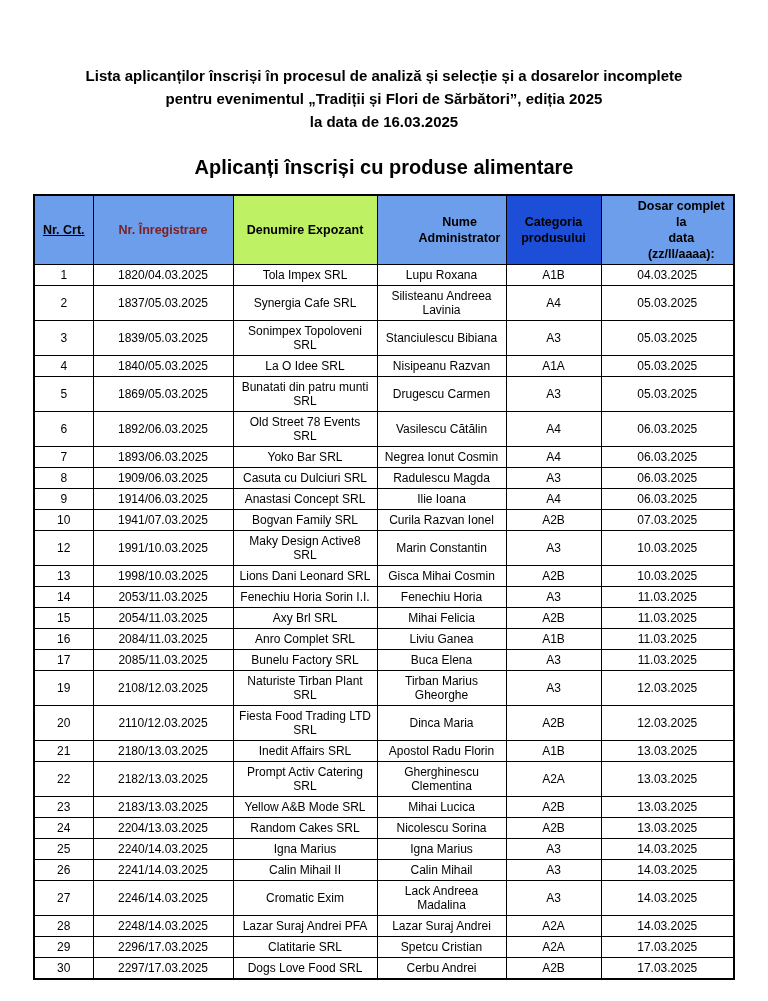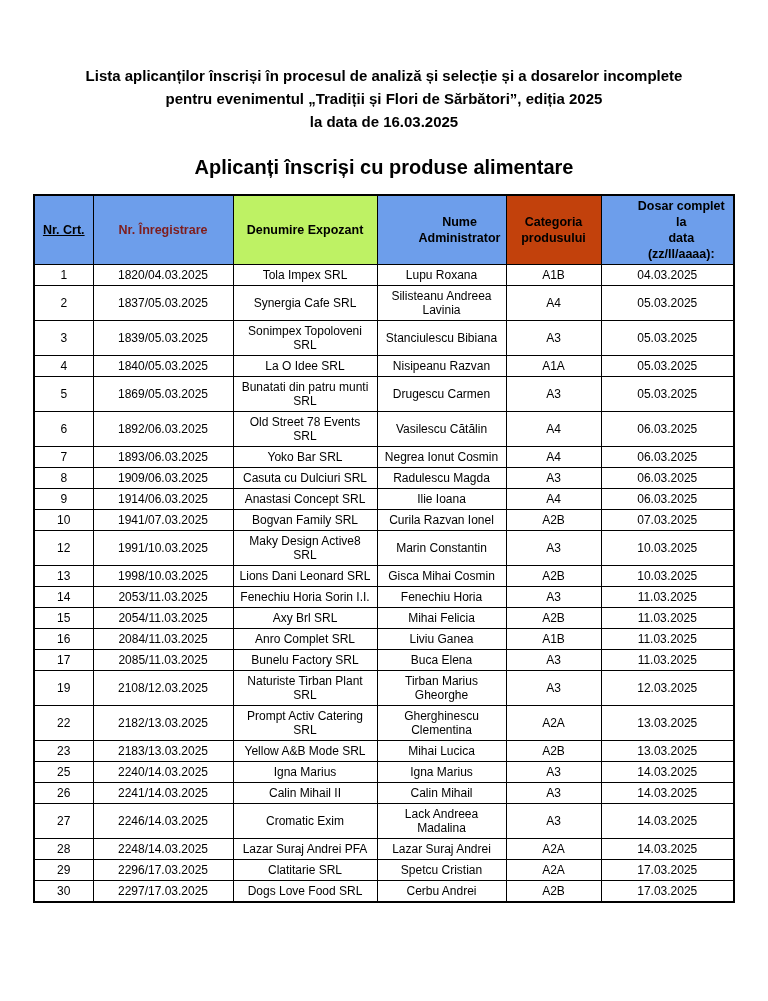--- a/index.html
+++ b/index.html
@@ -95,7 +95,7 @@
           <th style="background: #bef264; color: rgb(0, 0, 0);">Denumire Expozant</th>
           <th style="background: rgb(109, 158, 235); color: rgb(0, 0, 0); padding-left: 40px;">Nume
 Administrator</th>
-          <th style="background: #c2410c; color: rgb(0, 0, 0);">Categoria
+          <th style="background: #1d4ed8; color: rgb(0, 0, 0);">Categoria
 produsului</th>
           <th style="background: rgb(109, 158, 235); color: rgb(0, 0, 0); padding-left: 32px;">Dosar complet la
 data

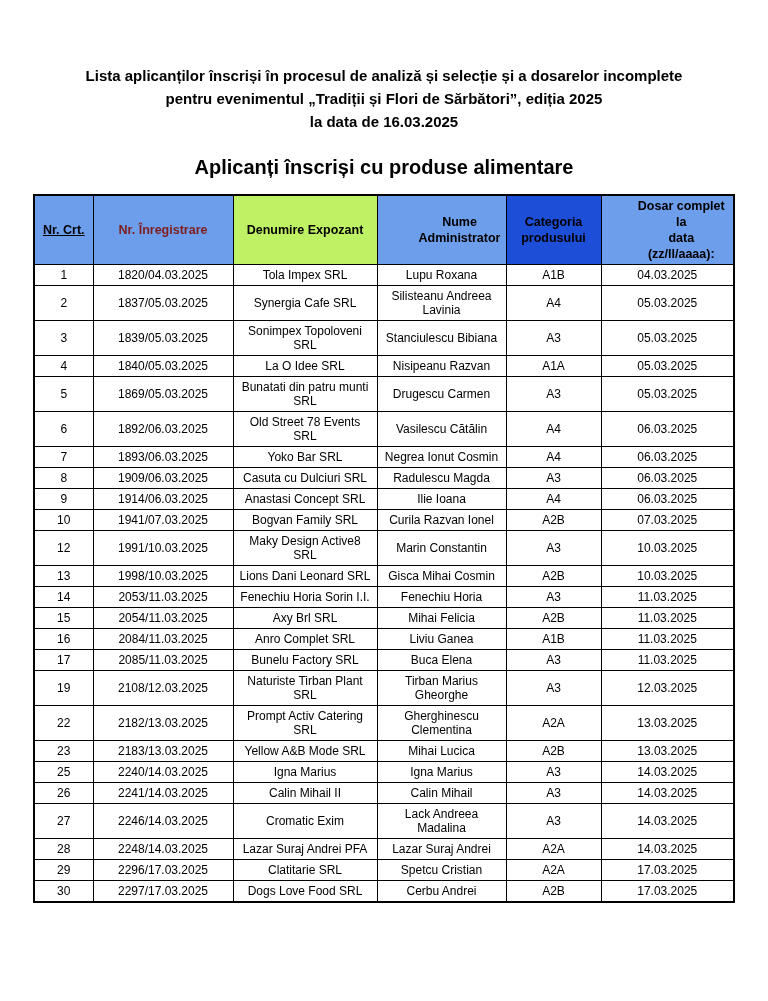--- a/index.html
+++ b/index.html
@@ -240,6 +240,14 @@
           <td>12.03.2025</td>
         </tr>
         <tr>
+          <td>20</td>
+          <td>2110/12.03.2025</td>
+          <td>Fiesta Food Trading LTD SRL</td>
+          <td>Dinca Maria</td>
+          <td>A2B</td>
+          <td>12.03.2025</td>
+        </tr>
+        <tr>
           <td>22</td>
           <td>2182/13.03.2025</td>
           <td>Prompt Activ Catering SRL</td>

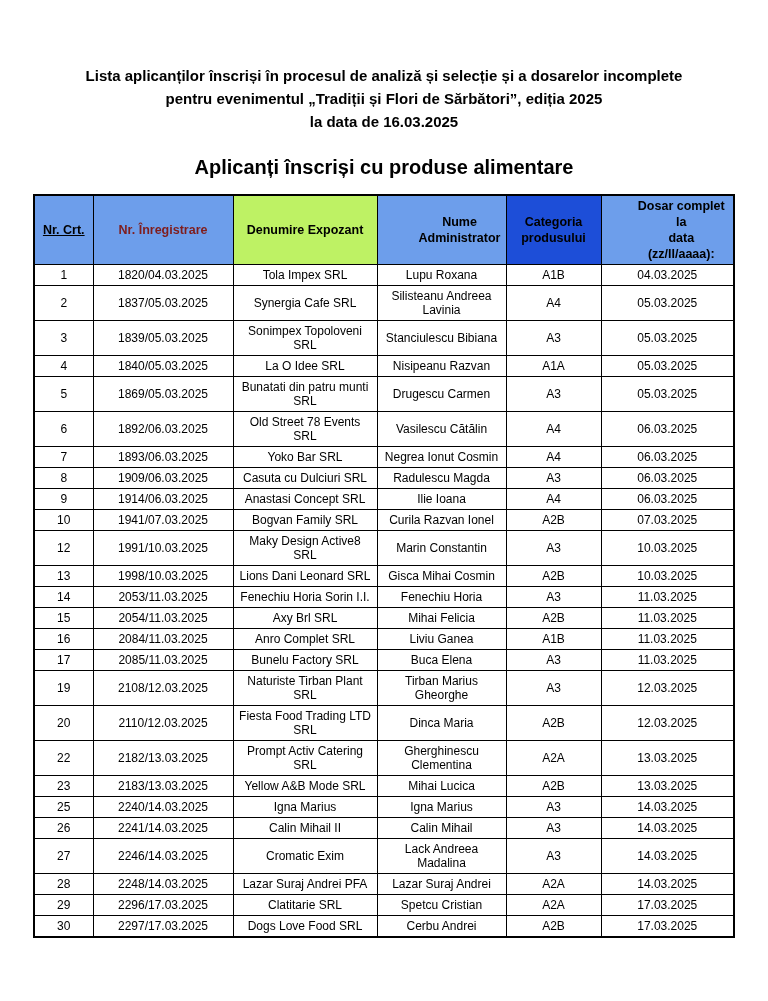--- a/index.html
+++ b/index.html
@@ -248,6 +248,14 @@
           <td>12.03.2025</td>
         </tr>
         <tr>
+          <td>21</td>
+          <td>2180/13.03.2025</td>
+          <td>Inedit Affairs SRL</td>
+          <td>Apostol Radu Florin</td>
+          <td>A1B</td>
+          <td>13.03.2025</td>
+        </tr>
+        <tr>
           <td>22</td>
           <td>2182/13.03.2025</td>
           <td>Prompt Activ Catering SRL</td>

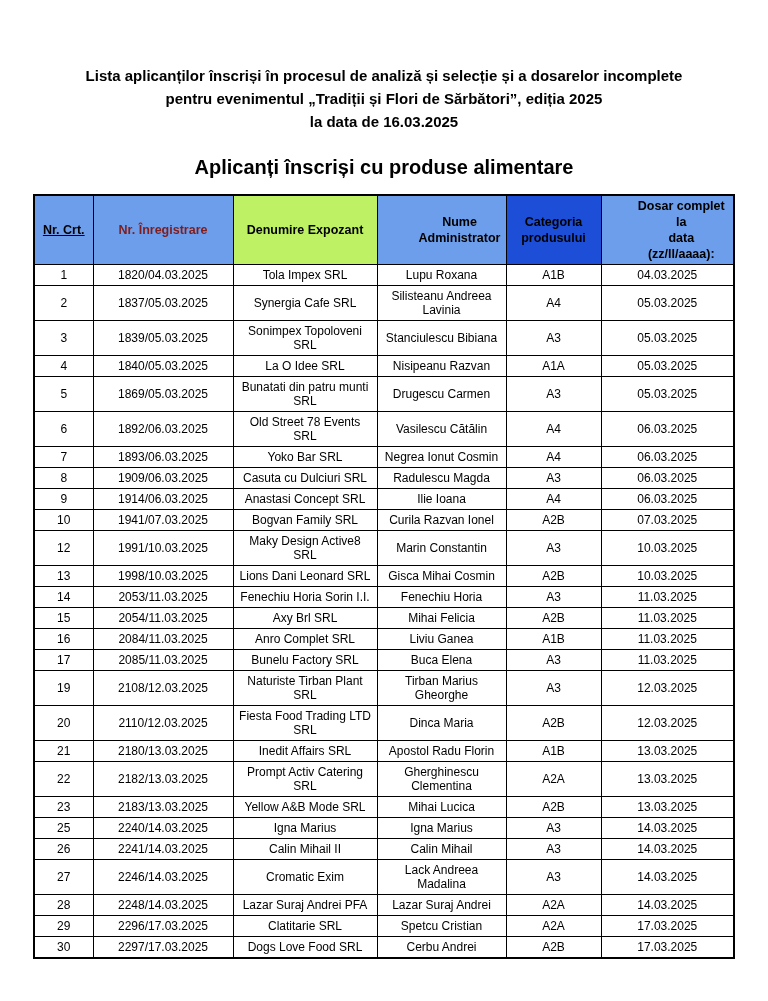--- a/index.html
+++ b/index.html
@@ -272,6 +272,14 @@
           <td>13.03.2025</td>
         </tr>
         <tr>
+          <td>24</td>
+          <td>2204/13.03.2025</td>
+          <td>Random Cakes SRL</td>
+          <td>Nicolescu Sorina</td>
+          <td>A2B</td>
+          <td>13.03.2025</td>
+        </tr>
+        <tr>
           <td>25</td>
           <td>2240/14.03.2025</td>
           <td>Igna Marius</td>

